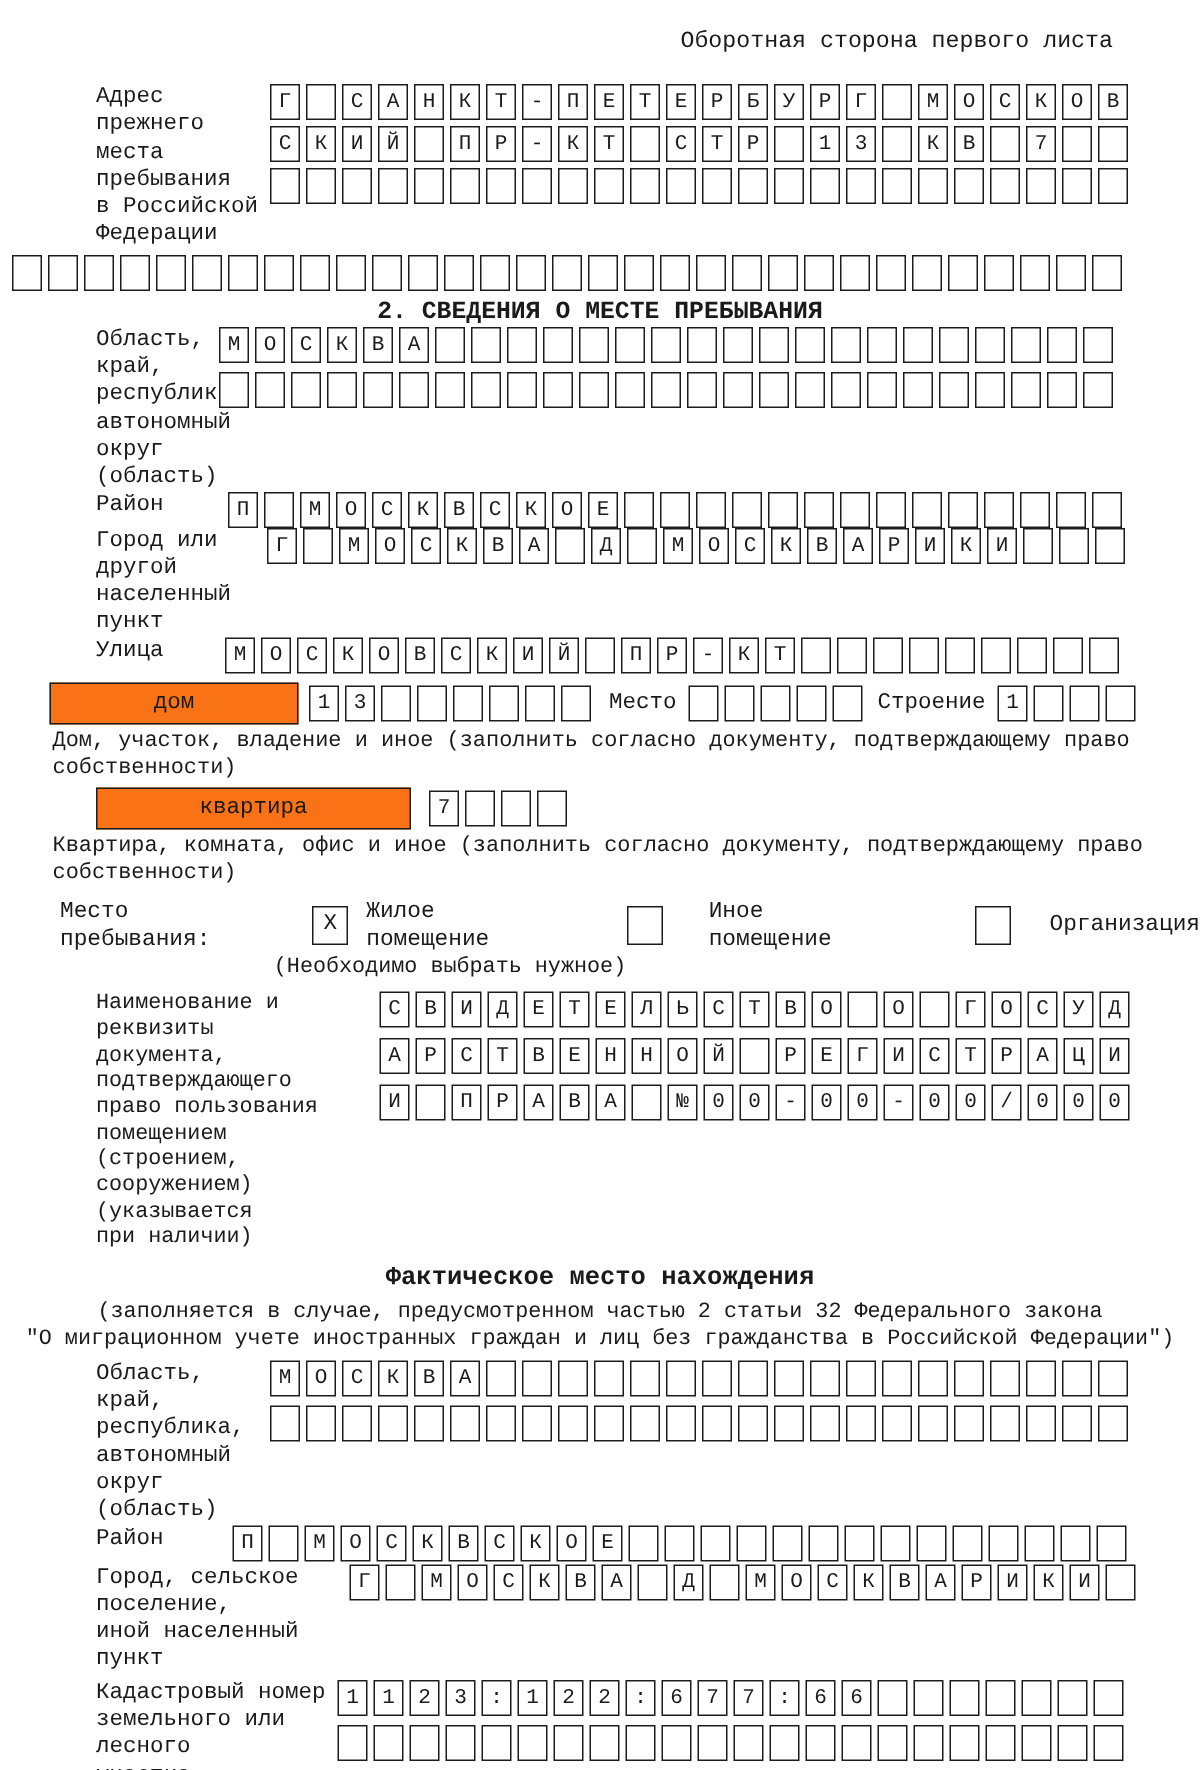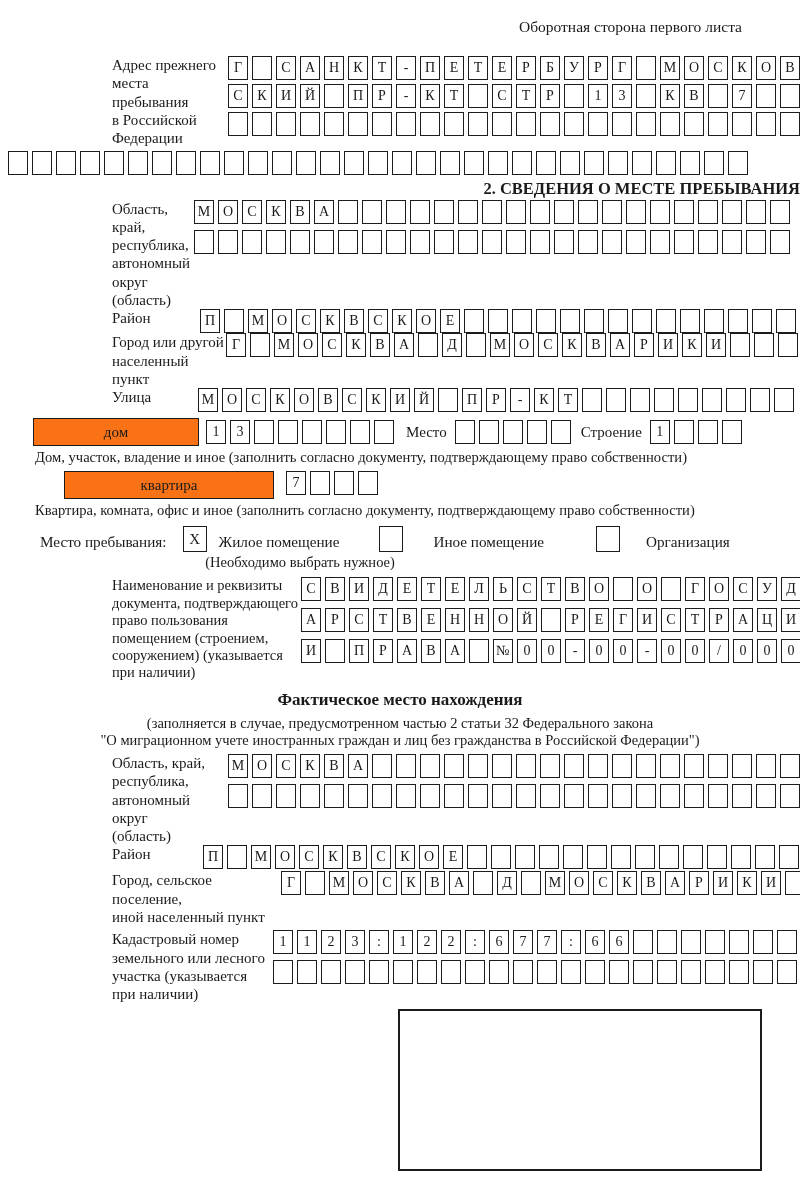--- a/index.html
+++ b/index.html
@@ -7,7 +7,7 @@
   .page {
     width:800px; height:1180px; position:relative; overflow:hidden;
     background:var(--paper,#fff); color:var(--ink,#1a1a1a);
-    font-family:Liberation Serif, serif;
+    font-family:Liberation Mono, monospace;
     font-size:15px; line-height:1.22;
   }
   .prewrap { white-space:pre-line; }

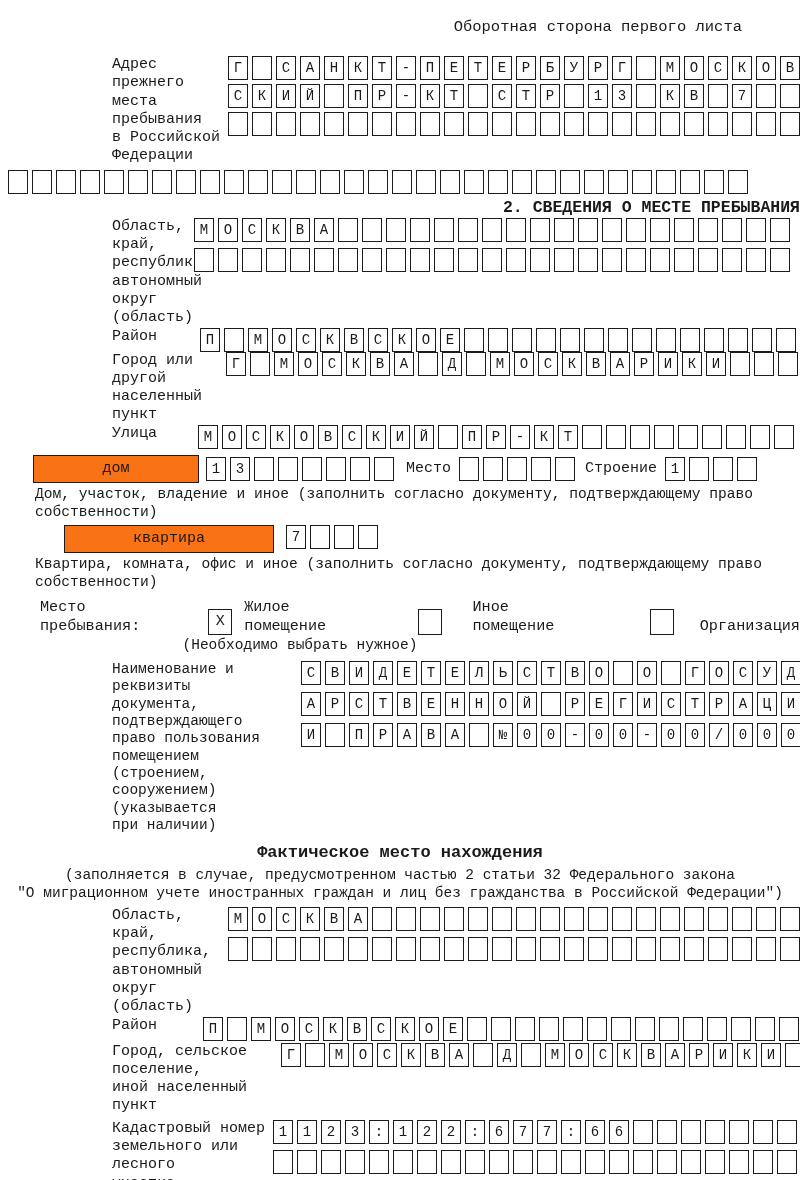--- a/index.html
+++ b/index.html
@@ -19,7 +19,7 @@
   .caption-left { margin:3px 0 0 35px; font-size:14.6px; }
 
   .frow { display:flex; align-items:flex-start; }
-  .flabel { flex:0 0 auto;margin-left:48px; }
+  .flabel { flex:0 0 auto; }
   .cellstack { display:flex; flex-direction:column; gap:6px; }
   .gap4 { gap:4px; } .gap7 { gap:7px; }
   .cellrow { display:flex; gap:4px; flex-wrap:nowrap; }

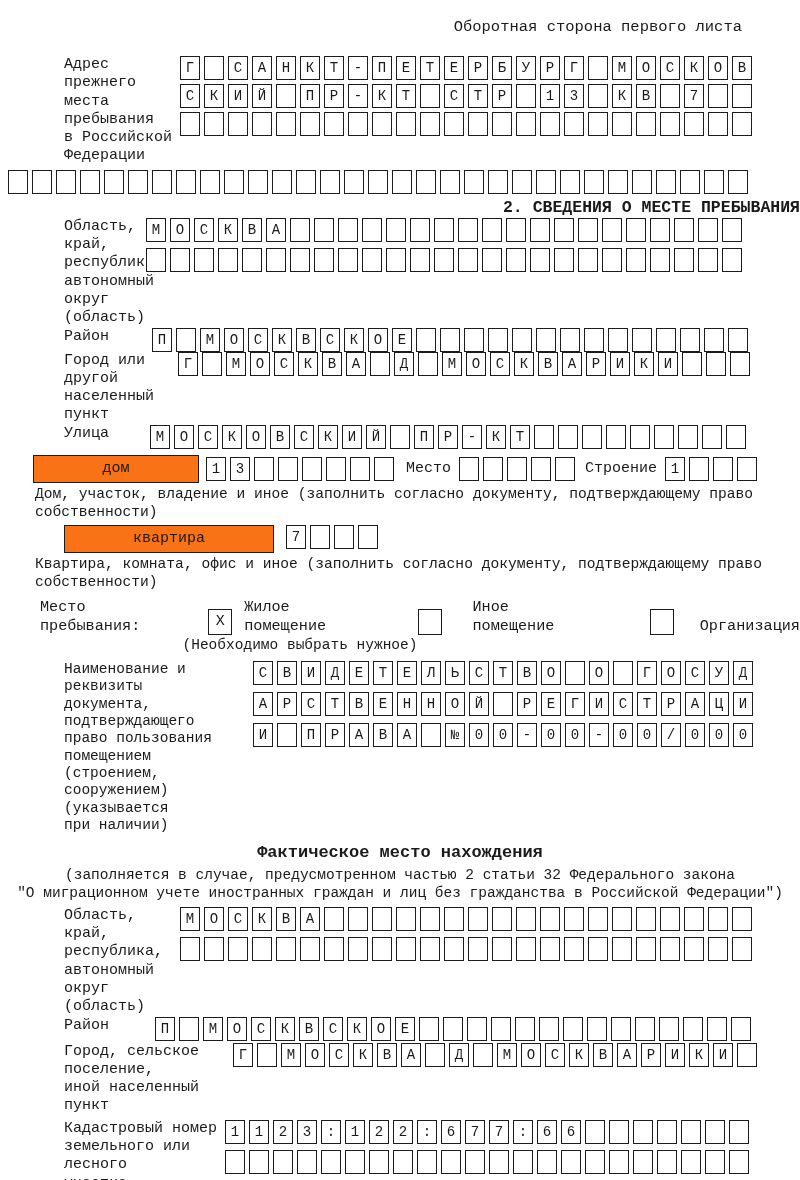--- a/index.html
+++ b/index.html
@@ -13,7 +13,7 @@
   .prewrap { white-space:pre-line; }
   .top-note { padding:18px 58px 0 0; text-align:right; font-size:15.5px; }
   .center { text-align:center; }
-  .h2 { margin-top:4px; text-align:right; font-weight:bold; font-size:16.5px; }
+  .h2 { margin-top:4px; text-align:center; font-weight:bold; font-size:16.5px; }
   .subhead { margin-top:8px; text-align:center; font-weight:bold; font-size:17px; }
   .caption { font-size:14.5px; }
   .caption-left { margin:3px 0 0 35px; font-size:14.6px; }

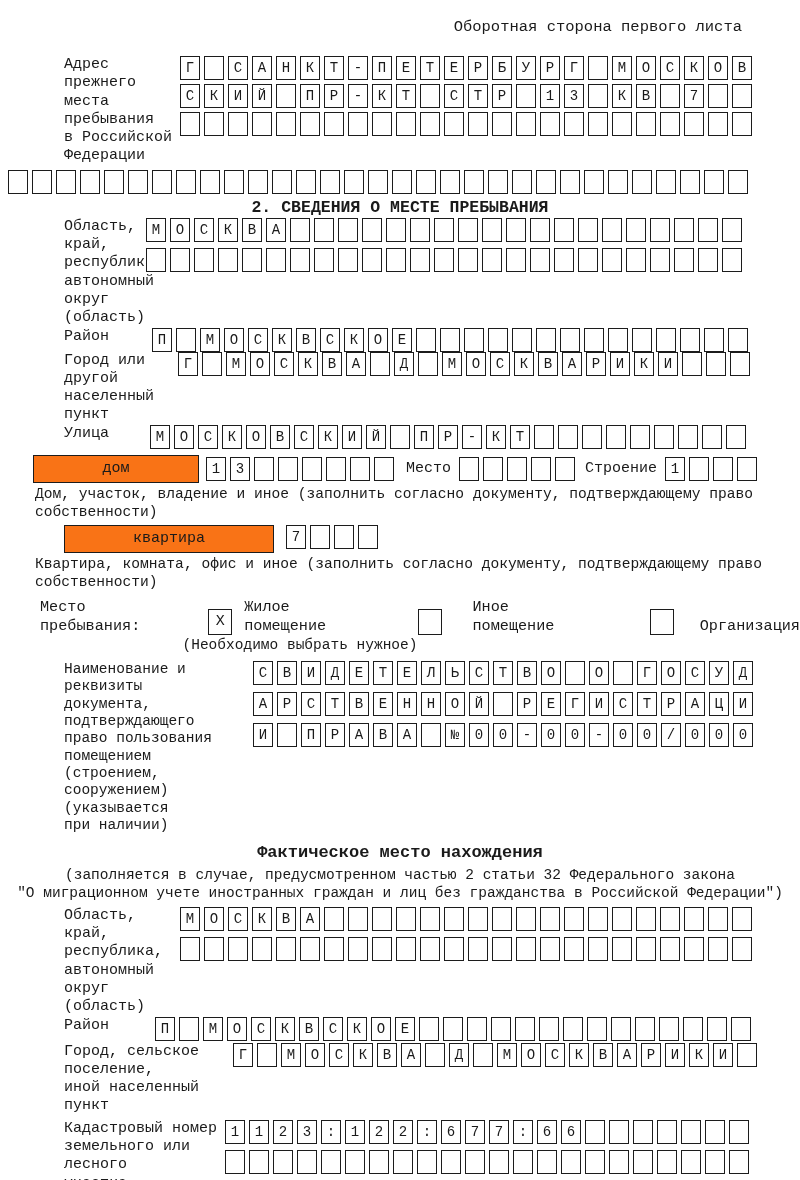--- a/index.html
+++ b/index.html
@@ -47,7 +47,7 @@
   .block1 { margin:19px 0 0 64px; }
   .fullrow { margin:4px 0 0 8px; }
   .house-row { display:flex; align-items:center; margin:6px 0 0 33px; }
-  .apt-row { display:flex; margin:4px 16px 0 33px;padding-left:31px; }
+  .apt-row { display:flex; align-items:center; margin:4px 16px 0 33px;padding-left:31px; }
   .stay-row { display:flex; align-items:flex-end; margin:6px 0 0 40px; font-size:15.2px; }
   .need-caption { width:600px; margin-top:2px; text-align:center; font-size:14.5px; }
   .doc-block { margin-top:6px; }

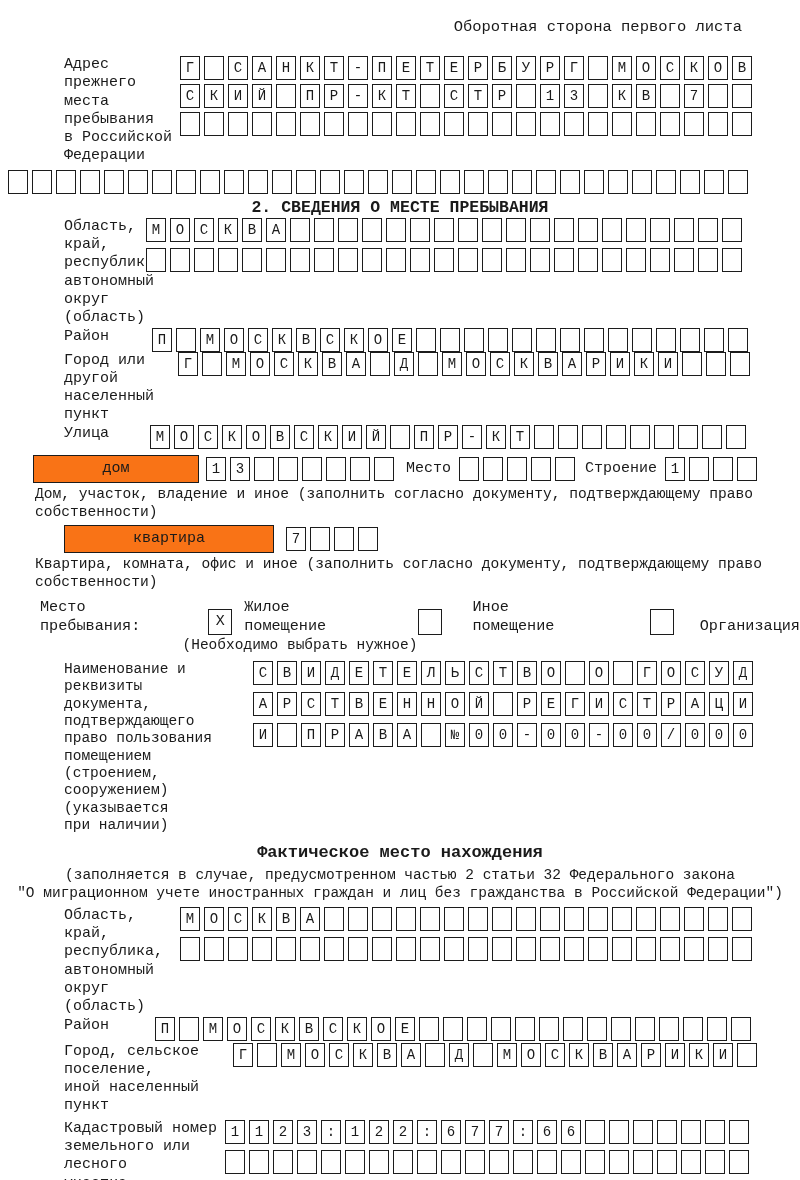--- a/index.html
+++ b/index.html
@@ -48,7 +48,7 @@
   .fullrow { margin:4px 0 0 8px; }
   .house-row { display:flex; align-items:center; margin:6px 0 0 33px; }
   .apt-row { display:flex; align-items:center; margin:4px 16px 0 33px;padding-left:31px; }
-  .stay-row { display:flex; align-items:flex-end; margin:6px 0 0 40px; font-size:15.2px; }
+  .stay-row { display:flex; align-items:center; margin:6px 0 0 40px; font-size:15.2px; }
   .need-caption { width:600px; margin-top:2px; text-align:center; font-size:14.5px; }
   .doc-block { margin-top:6px; }
   .doc-label { font-size:14.5px; line-height:1.2; }

